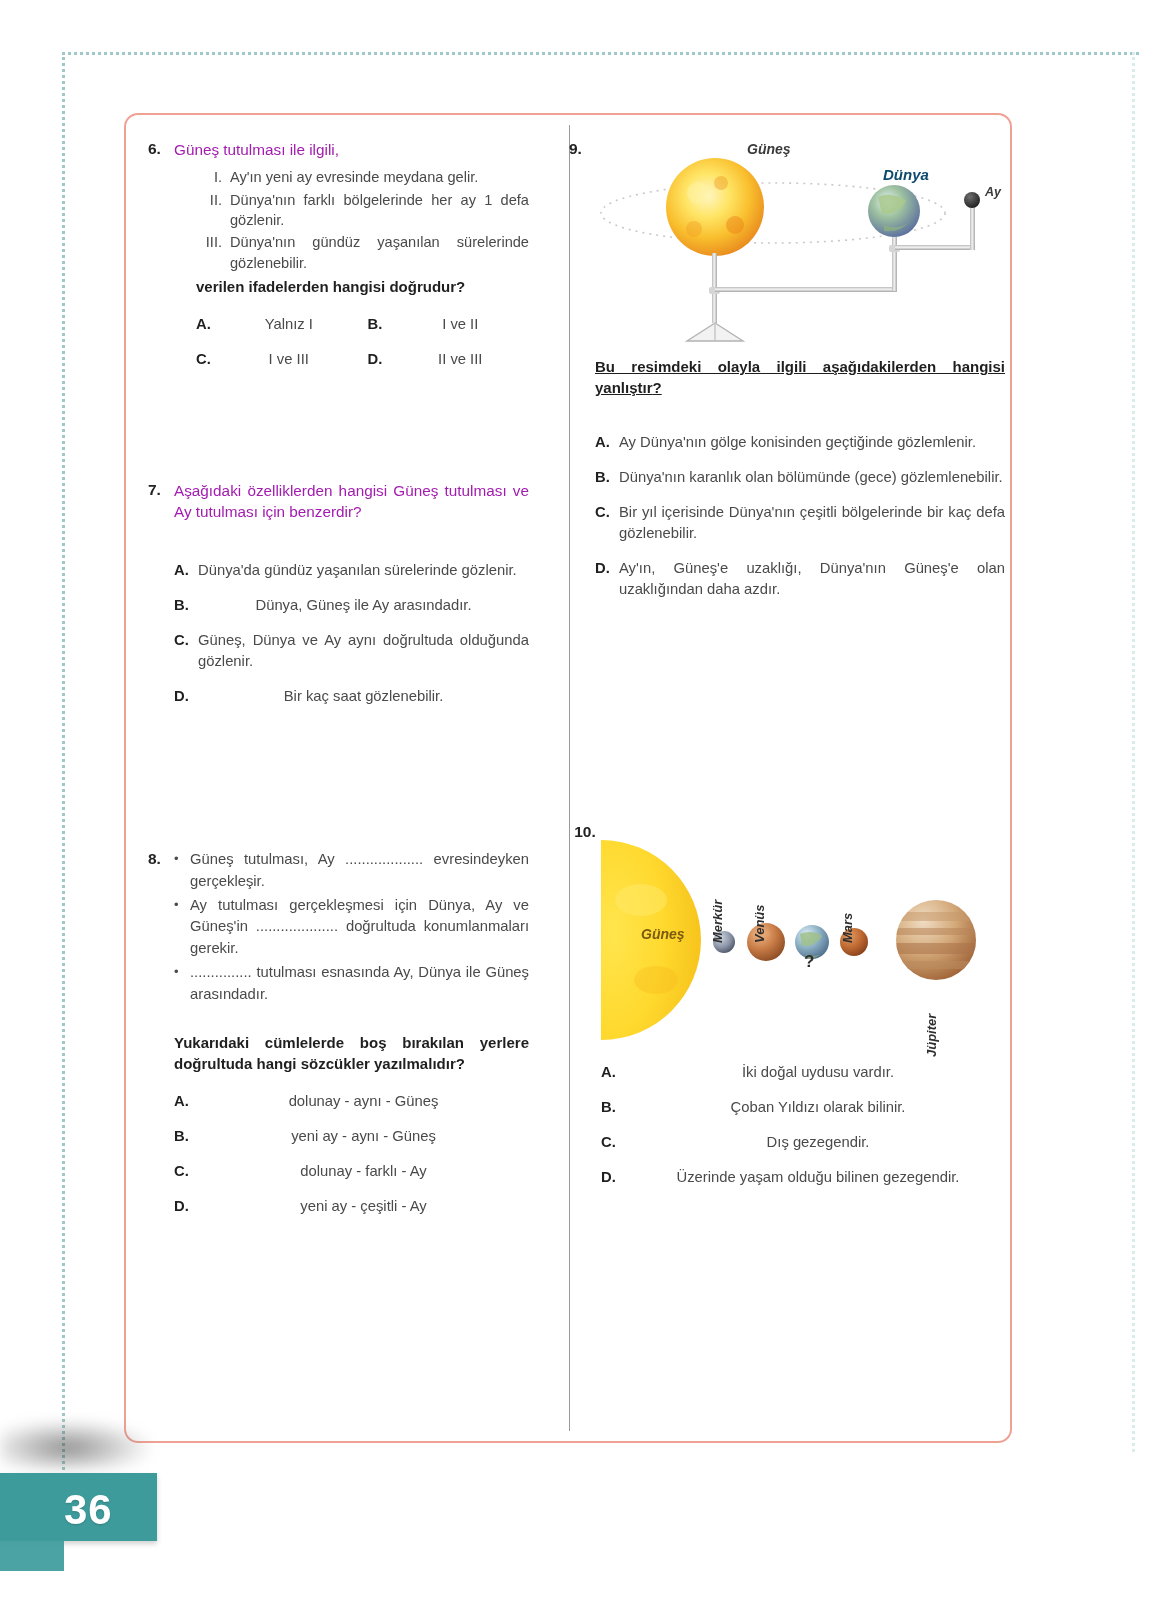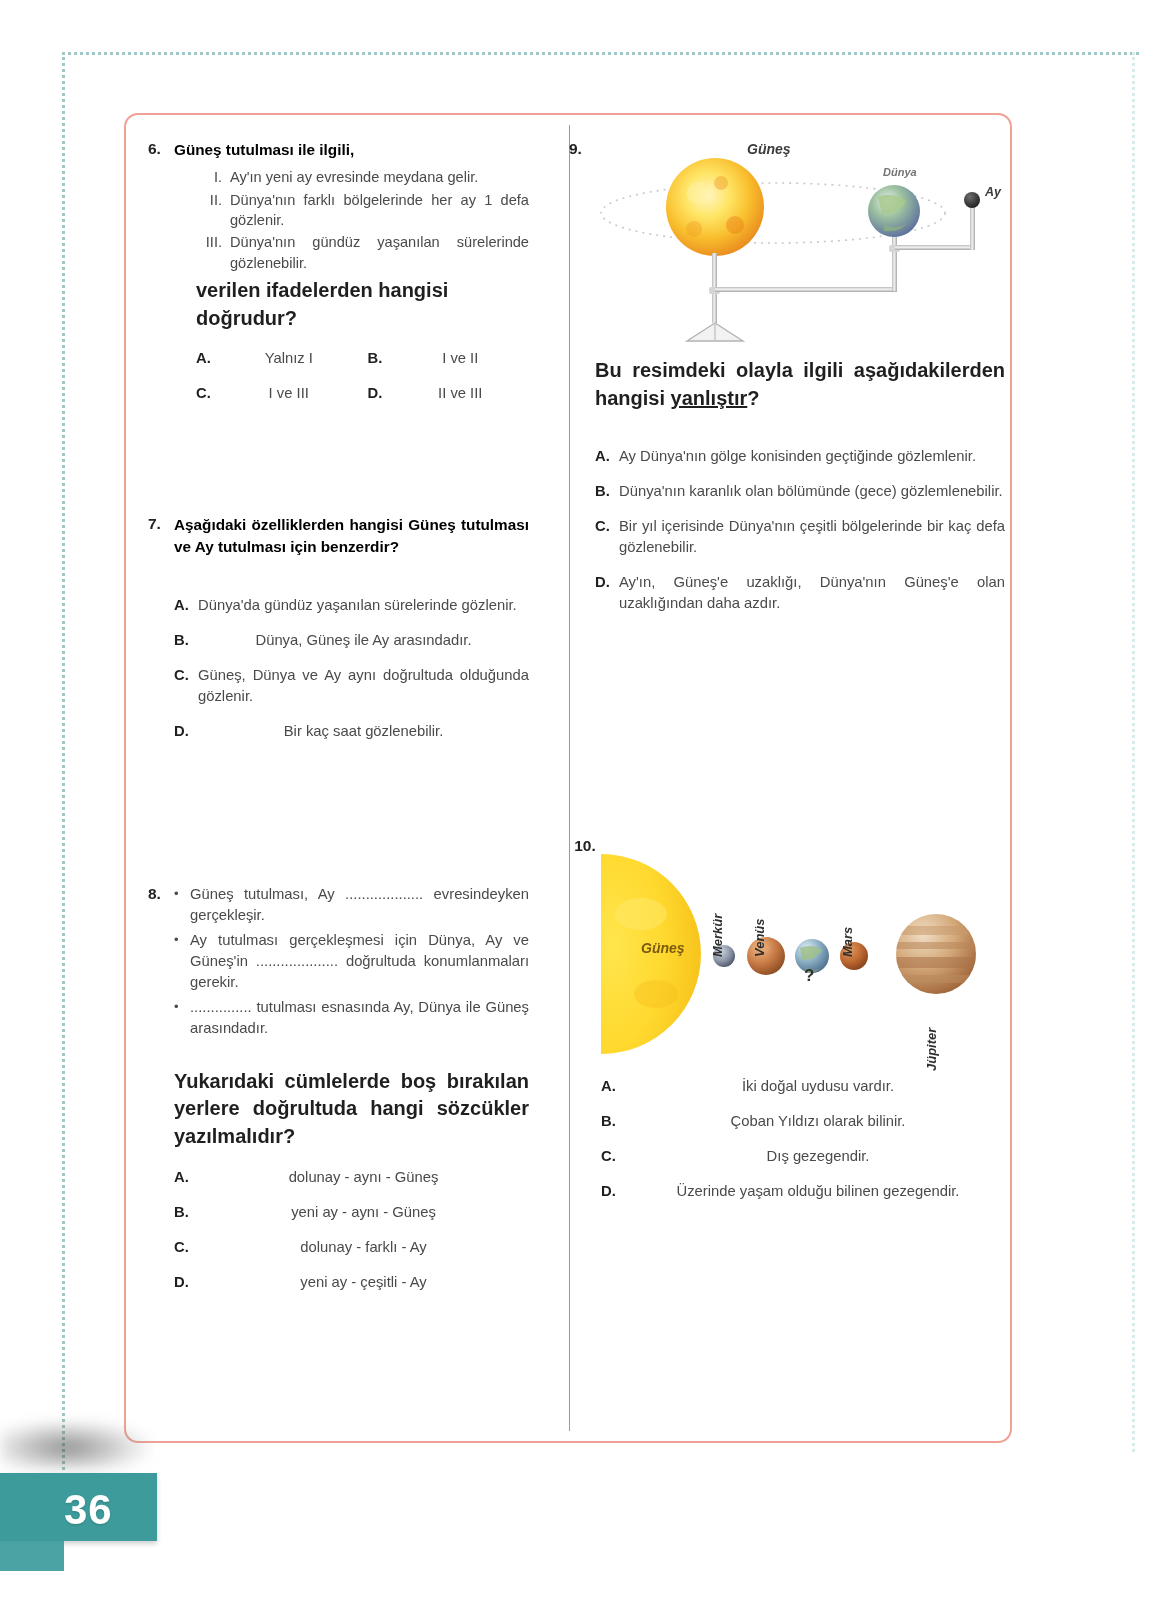--- a/index.html
+++ b/index.html
@@ -94,10 +94,10 @@
   .q-body { flex: 1; }
 
   .q-stem {
-    font-weight: bold;
+    font-weight: normal;
     font-size: 15.3px;
     line-height: 1.38;
-    color: #000000;
+    color: #a21caf;
   }
   .q-stem-just { text-align: justify; }
 

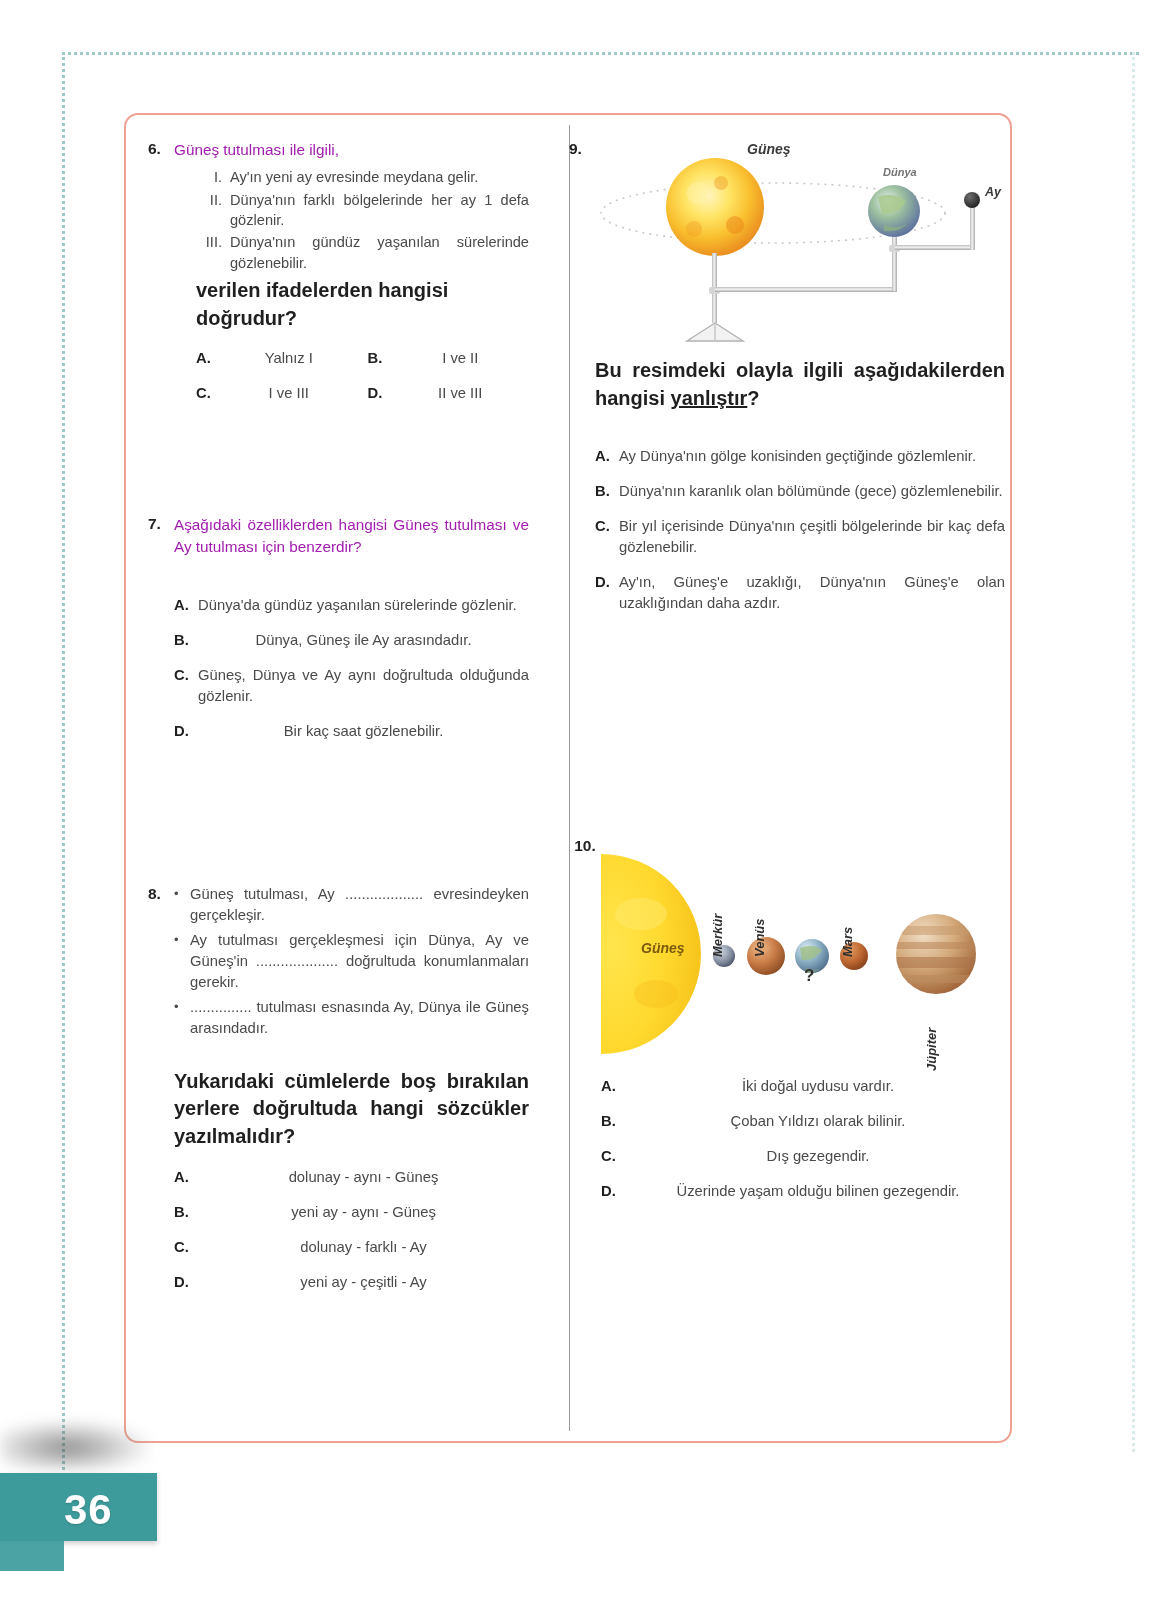--- a/index.html
+++ b/index.html
@@ -190,7 +190,7 @@
   }
   .lbl-earth-o {
     position: absolute; left: 288px; top: 25px;
-    font-style: italic; font-weight: bold; font-size: 11px; color: #737373;
+    font-style: italic; font-weight: bold; font-size: 15px; color: #0c4a6e;
   }
   .lbl-moon-o {
     position: absolute; left: 390px; top: 44px;

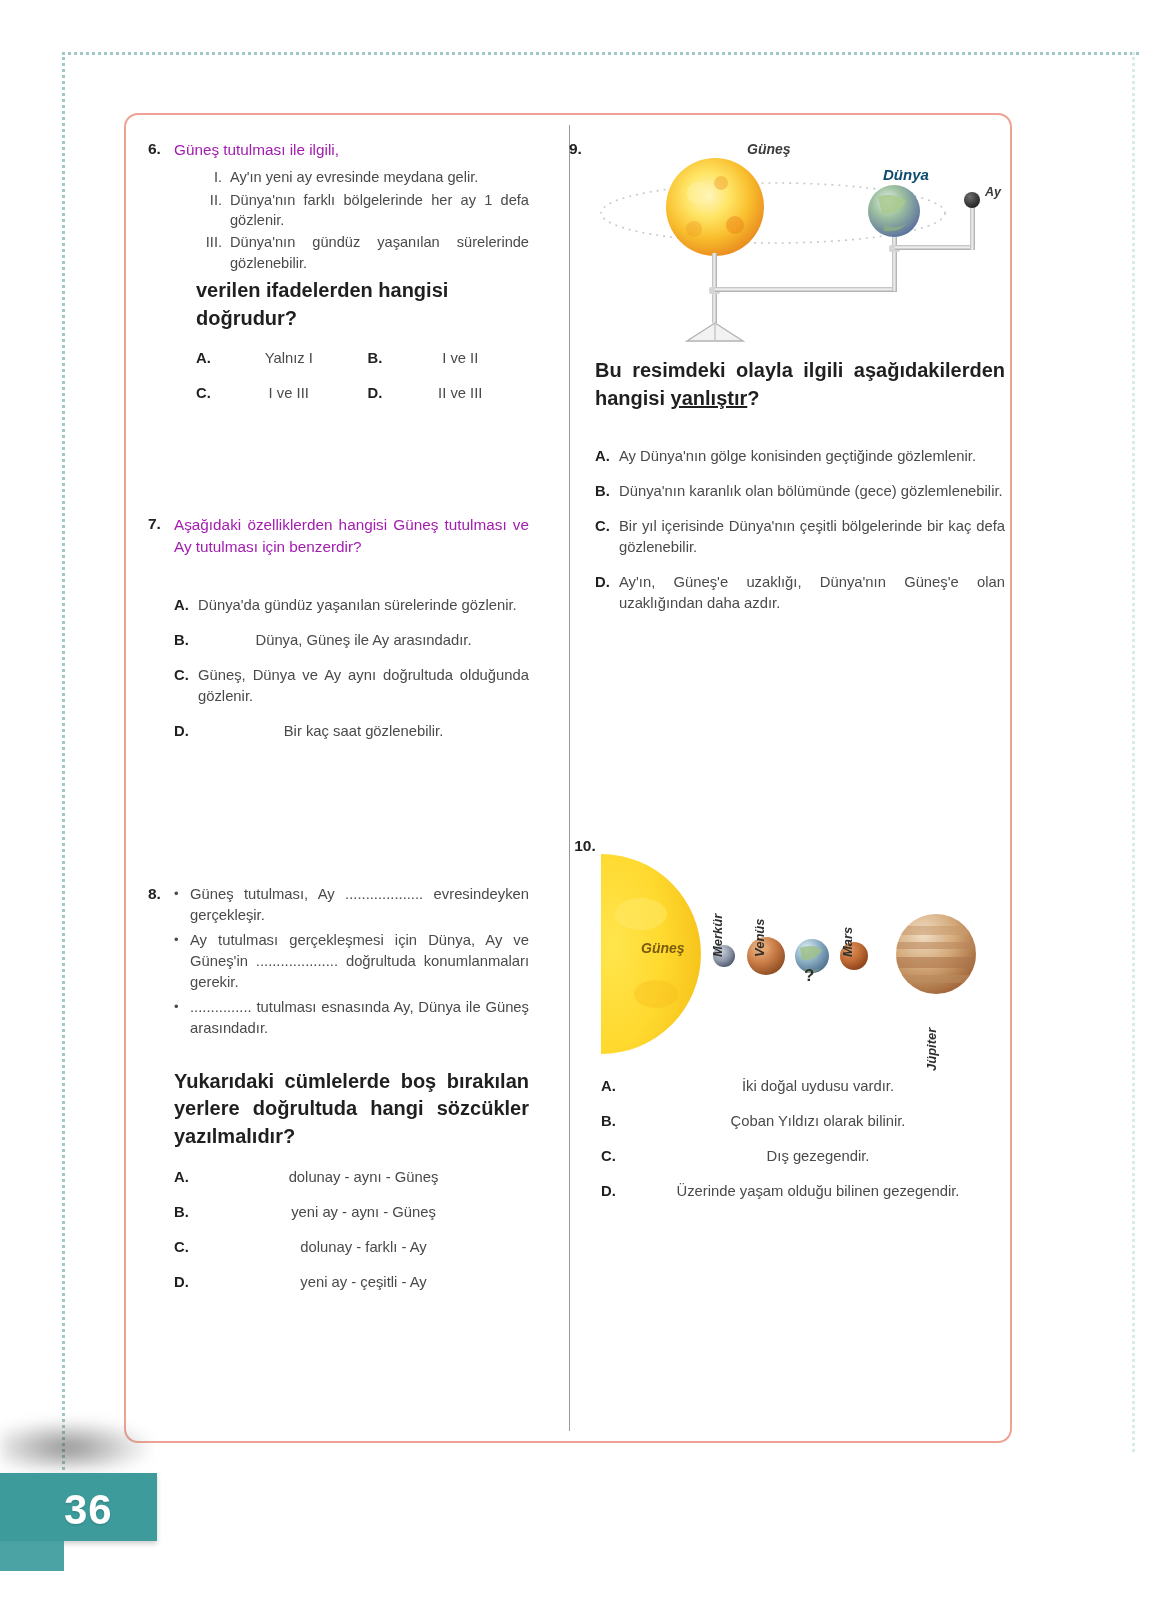--- a/index.html
+++ b/index.html
@@ -123,7 +123,7 @@
 
   .q-tail {
     font-weight: bold;
-    font-size: 20px;
+    font-size: 15px;
     line-height: 1.38;
     margin-top: 4px;
     color: #1f1f1f;

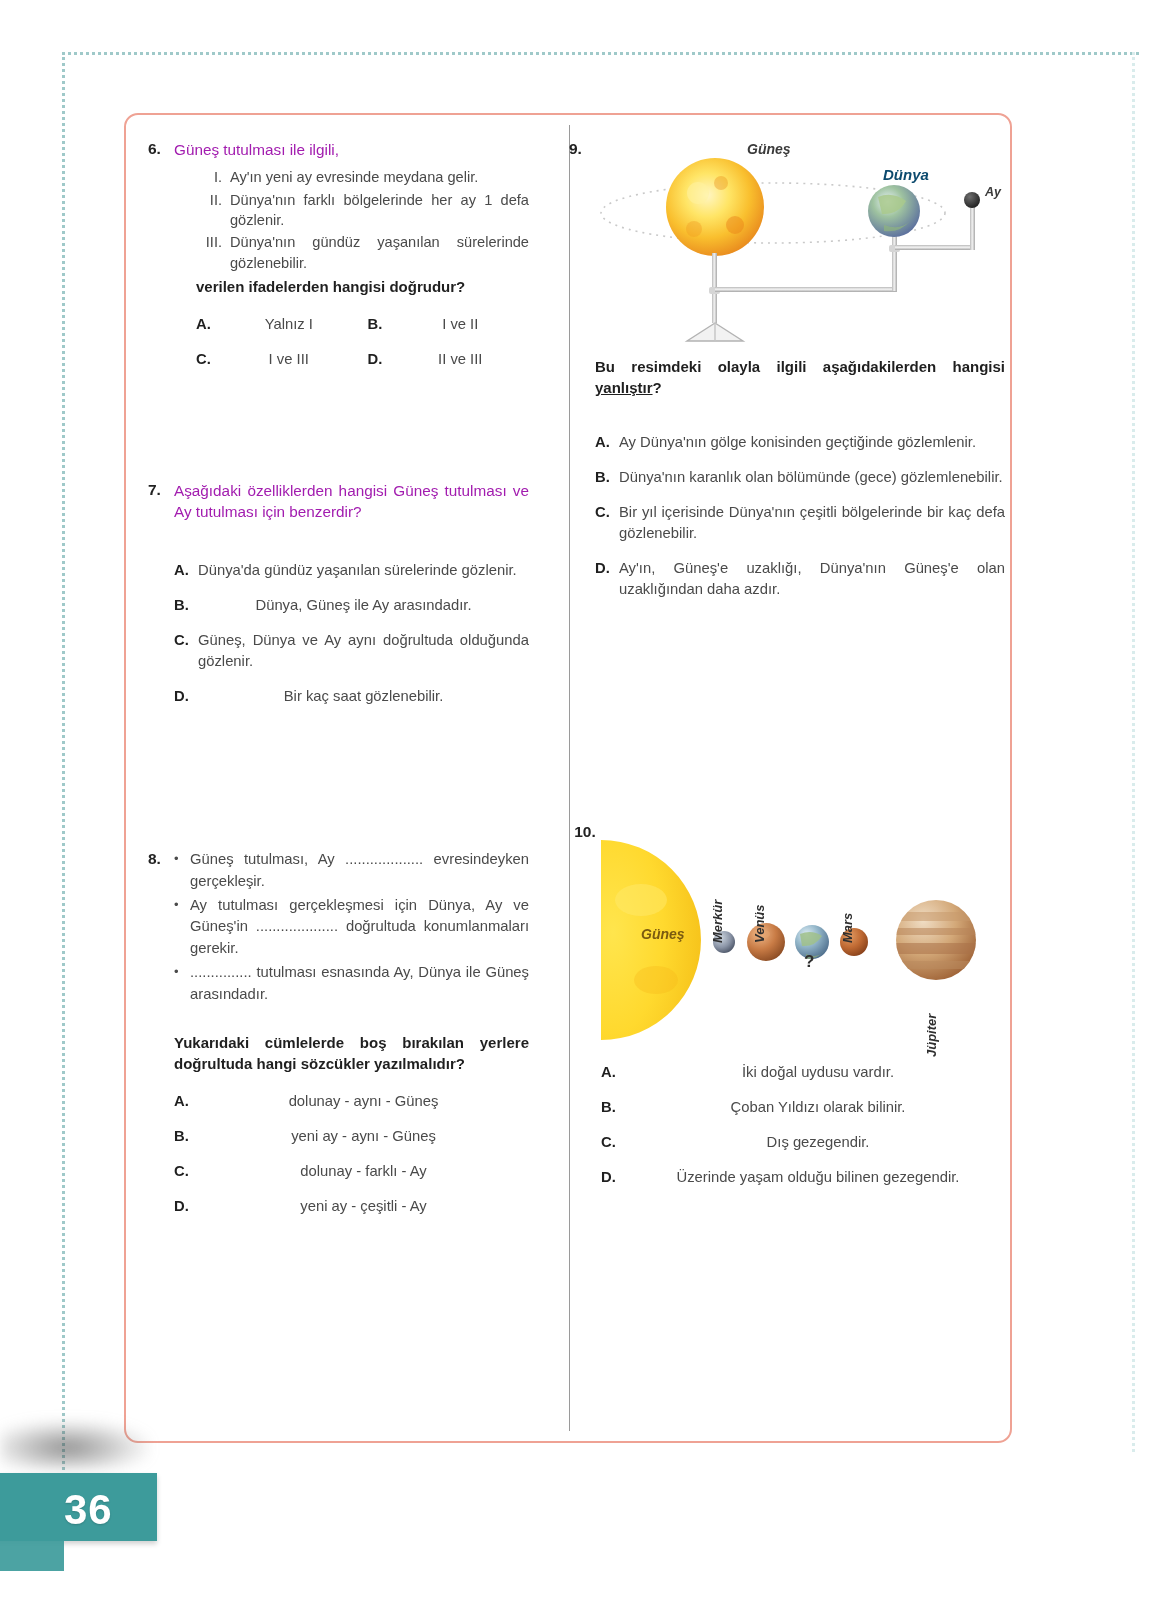--- a/index.html
+++ b/index.html
@@ -459,7 +459,7 @@
               <div class="lbl-moon-o">Ay</div>
             </div>
 
-            <div class="q-tail q-stem-just" style="margin-top:4px;">
+            <div class="q-tail q-stem-just" style="margin-top:4px;text-decoration:underline;">
               <span>Bu resimdeki olayla ilgili aşağıdakilerden hangisi </span><span class="uline">yanlıştır</span><span>?</span>
             </div>
 

